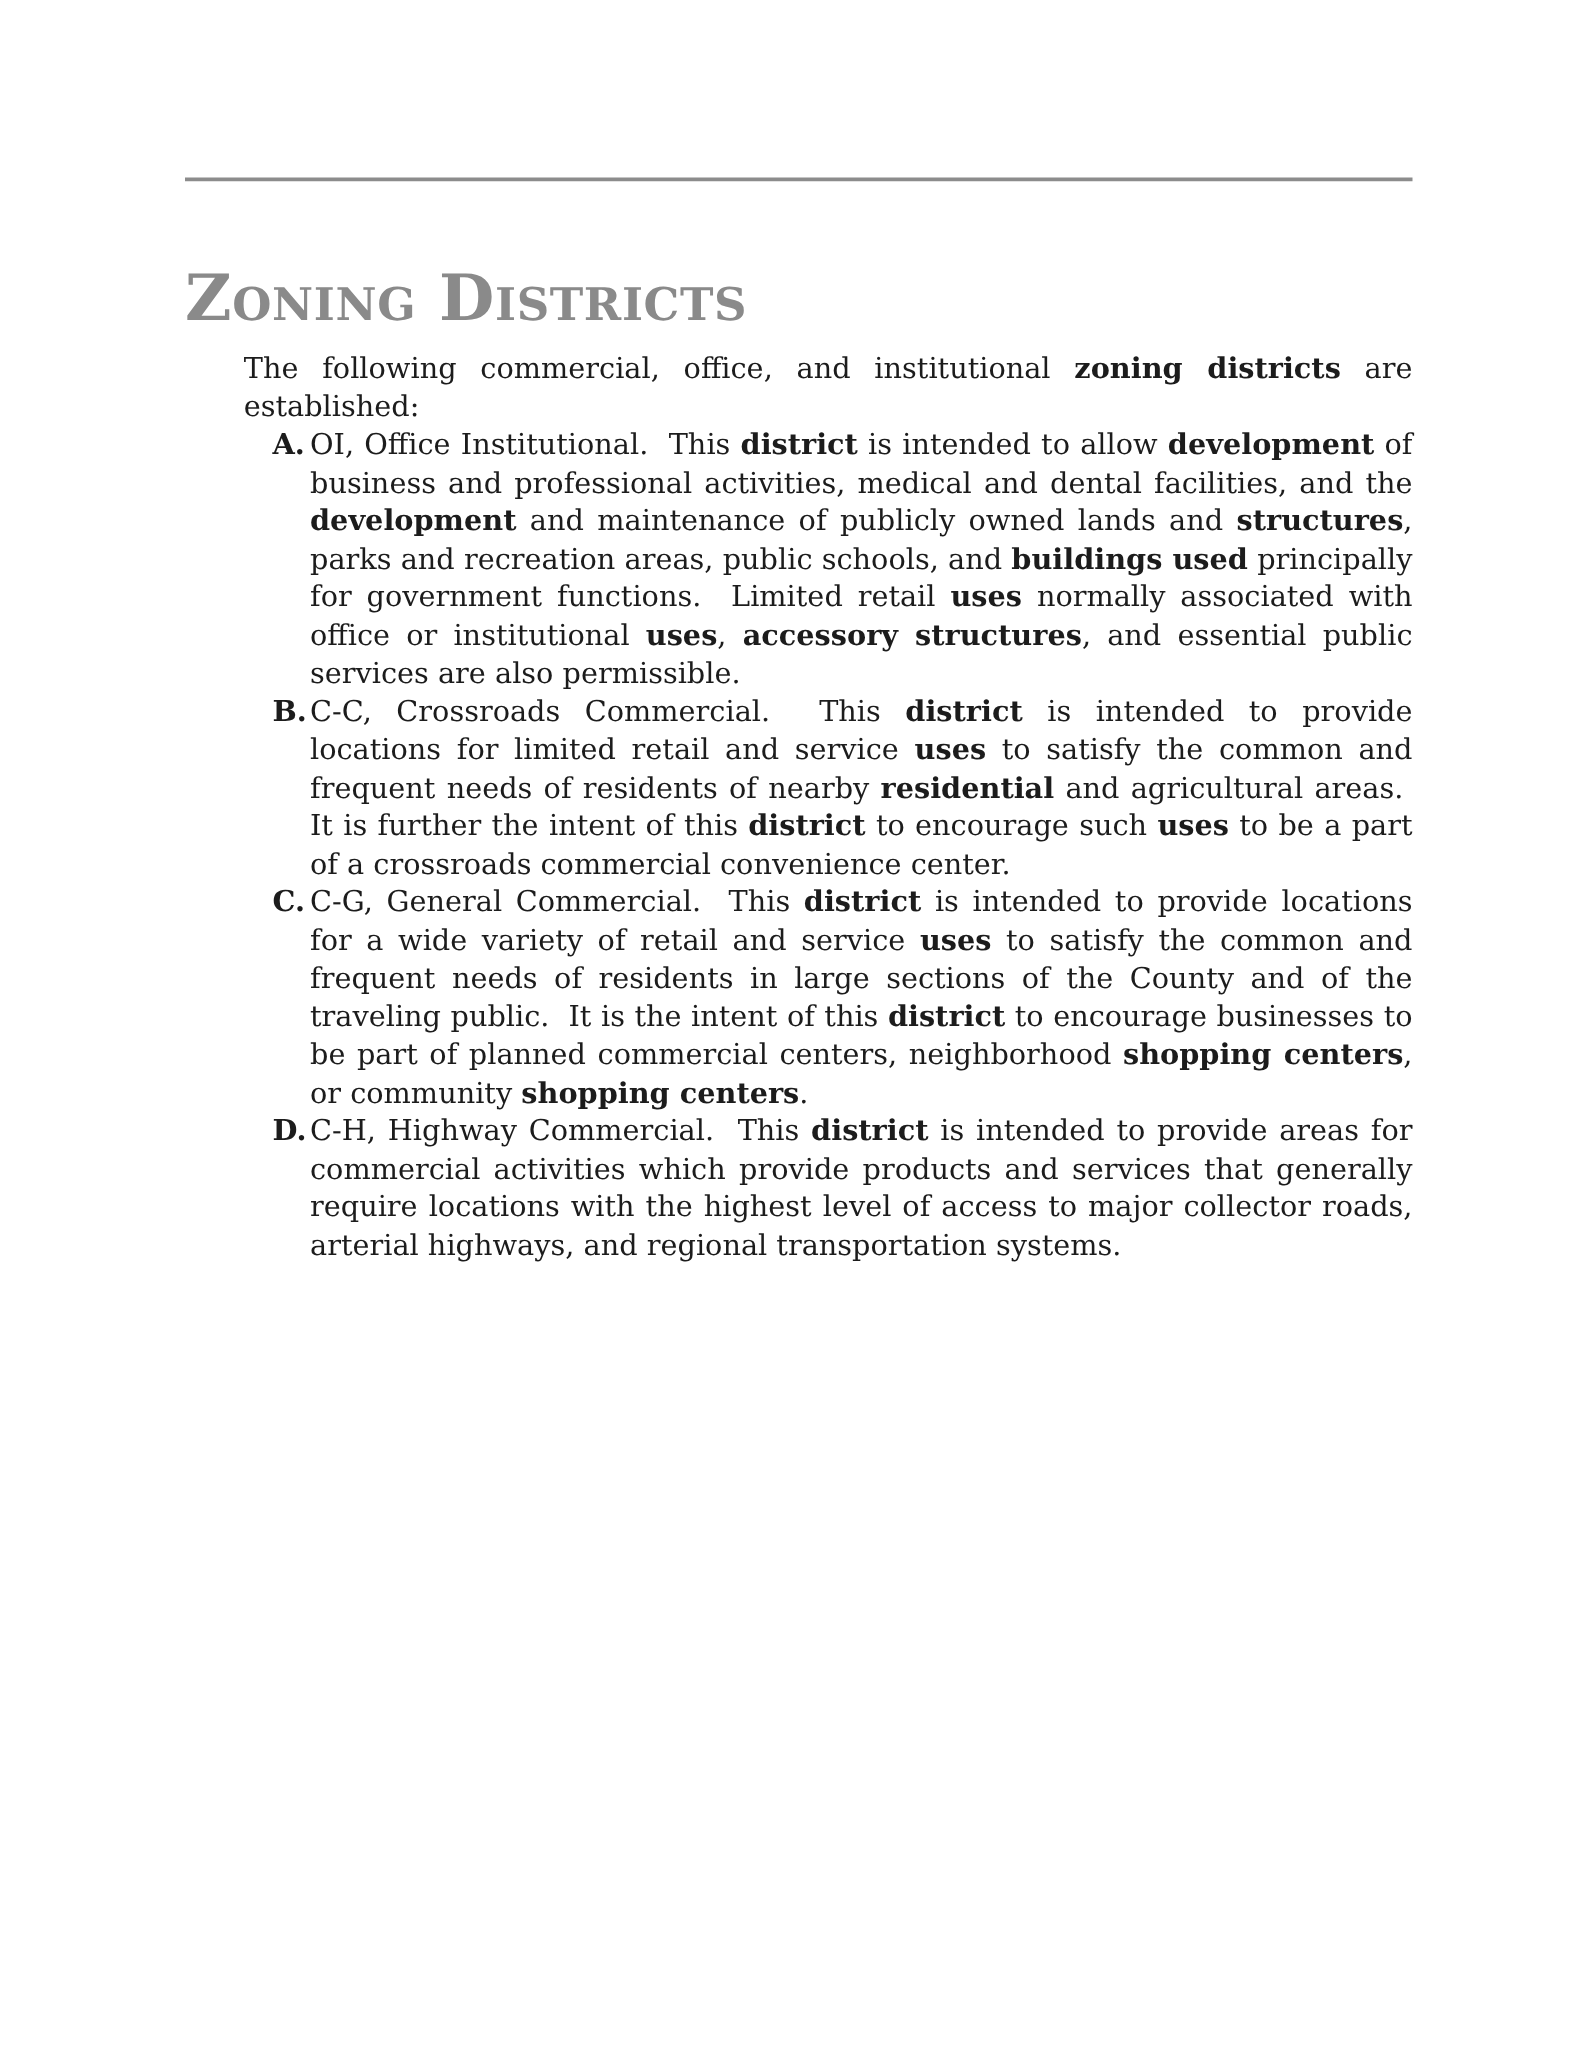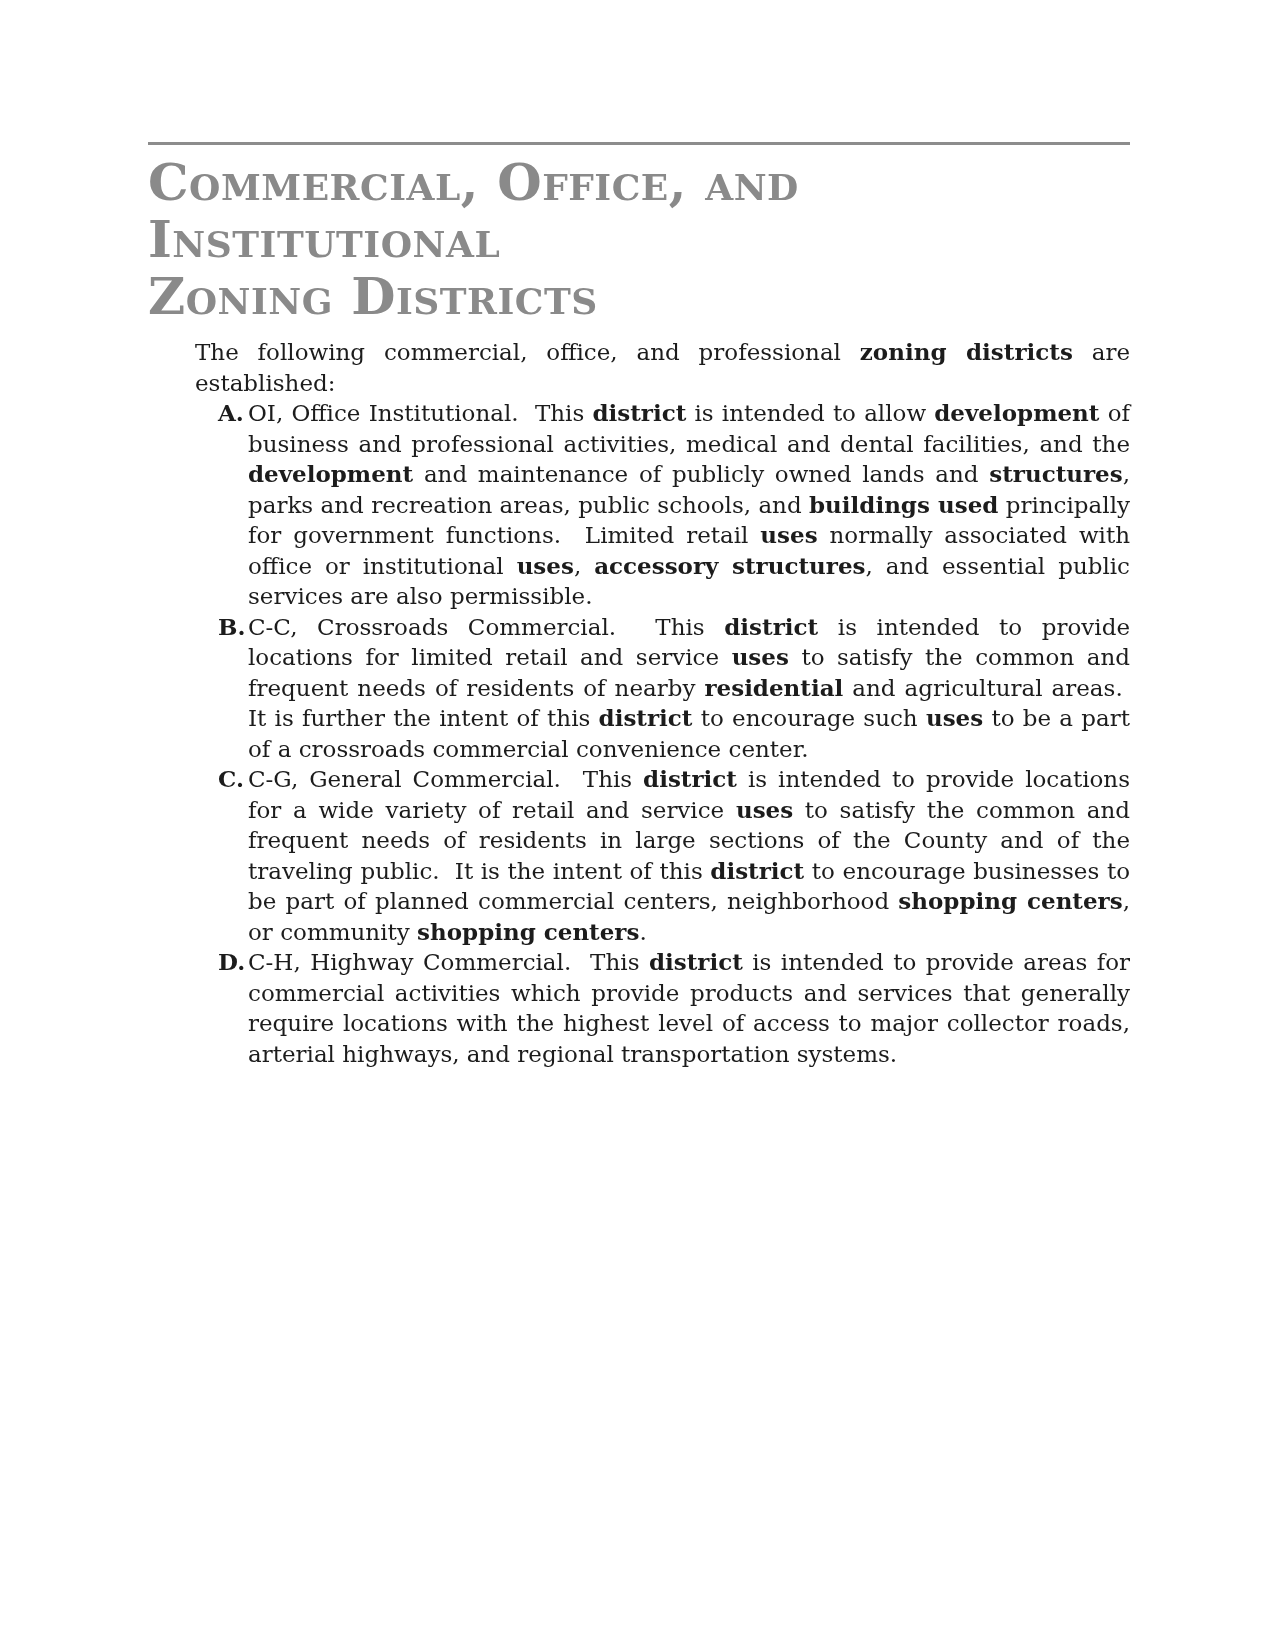--- a/index.html
+++ b/index.html
@@ -72,7 +72,7 @@
 <div class="page">
   <div class="content">
     <div class="rule"></div>
-    <h1 class="title"><span>Commercial, Office, and Institutional</span><br><span>Zoning Districts</span></h1>
+    <h1 class="title"><br><span>Zoning Districts</span></h1>
     <p class="intro bodytext"><span>The following commercial, office, and professional </span><span class="b">zoning districts</span><span> are established:</span></p>
     <ol class="district-list" id="district-list">
         <li class="item bodytext"><span class="letter">A.</span><span><span>OI, Office Institutional.&nbsp; This </span><span class="b">district</span><span> is intended to allow </span><span class="b">development</span><span> of business and professional activities, medical and dental facilities, and the </span><span class="b">development</span><span> and maintenance of publicly owned lands and </span><span class="b">structures</span><span>, parks and recreation areas, public schools, and </span><span class="b">buildings used</span><span> principally for government functions.&nbsp; Limited retail </span><span class="b">uses</span><span> normally associated with office or institutional </span><span class="b">uses</span><span>, </span><span class="b">accessory structures</span><span>, and essential public services are also permissible.</span></span></li>

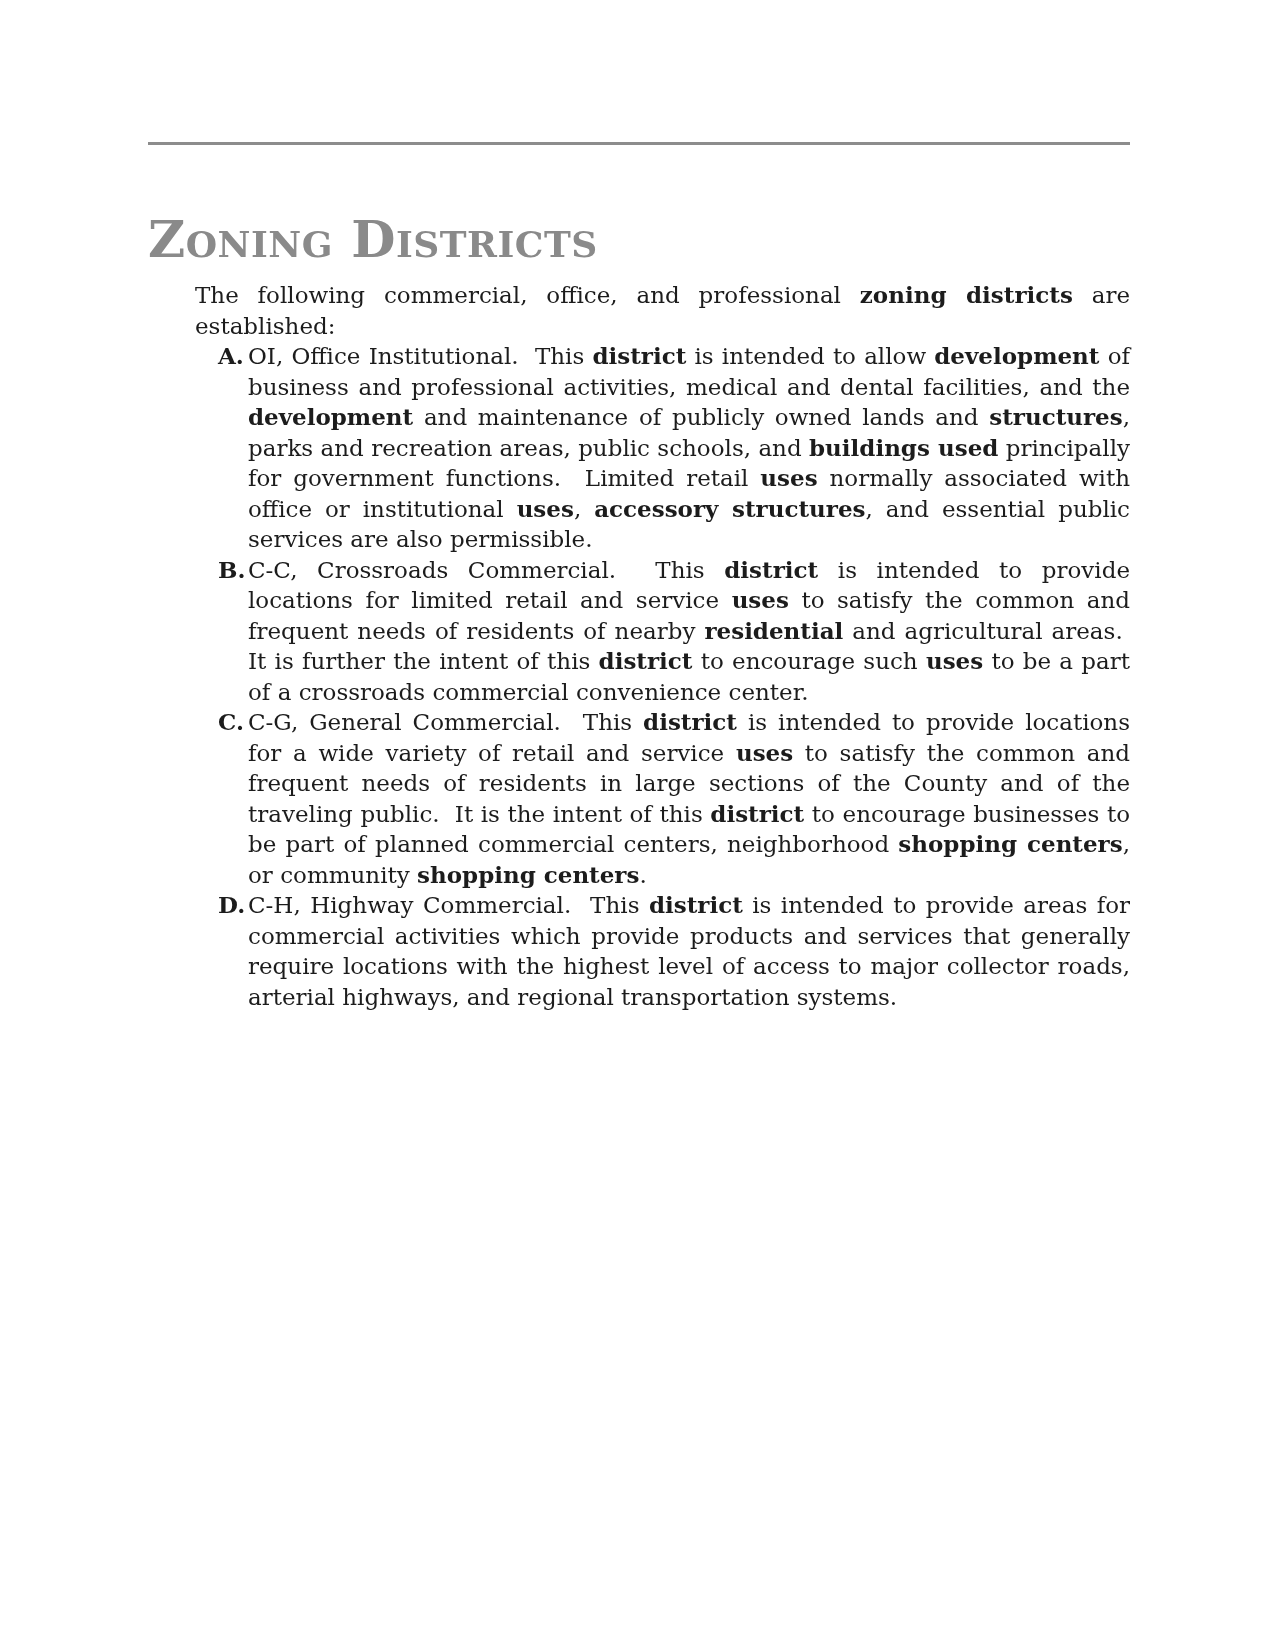--- a/index.html
+++ b/index.html
@@ -73,7 +73,7 @@
   <div class="content">
     <div class="rule"></div>
     <h1 class="title"><br><span>Zoning Districts</span></h1>
-    <p class="intro bodytext"><span>The following commercial, office, and professional </span><span class="b">zoning districts</span><span> are established:</span></p>
+    <p class="intro bodytext"><span>The following commercial, office, and institutional </span><span class="b">zoning districts</span><span> are established:</span></p>
     <ol class="district-list" id="district-list">
         <li class="item bodytext"><span class="letter">A.</span><span><span>OI, Office Institutional.&nbsp; This </span><span class="b">district</span><span> is intended to allow </span><span class="b">development</span><span> of business and professional activities, medical and dental facilities, and the </span><span class="b">development</span><span> and maintenance of publicly owned lands and </span><span class="b">structures</span><span>, parks and recreation areas, public schools, and </span><span class="b">buildings used</span><span> principally for government functions.&nbsp; Limited retail </span><span class="b">uses</span><span> normally associated with office or institutional </span><span class="b">uses</span><span>, </span><span class="b">accessory structures</span><span>, and essential public services are also permissible.</span></span></li>
         <li class="item bodytext"><span class="letter">B.</span><span><span>C-C, Crossroads Commercial.&nbsp; This </span><span class="b">district</span><span> is intended to provide locations for limited retail and service </span><span class="b">uses</span><span> to satisfy the common and frequent needs of residents of nearby </span><span class="b">residential</span><span> and agricultural areas.&nbsp; It is further the intent of this </span><span class="b">district</span><span> to encourage such </span><span class="b">uses</span><span> to be a part of a crossroads commercial convenience center.</span></span></li>

